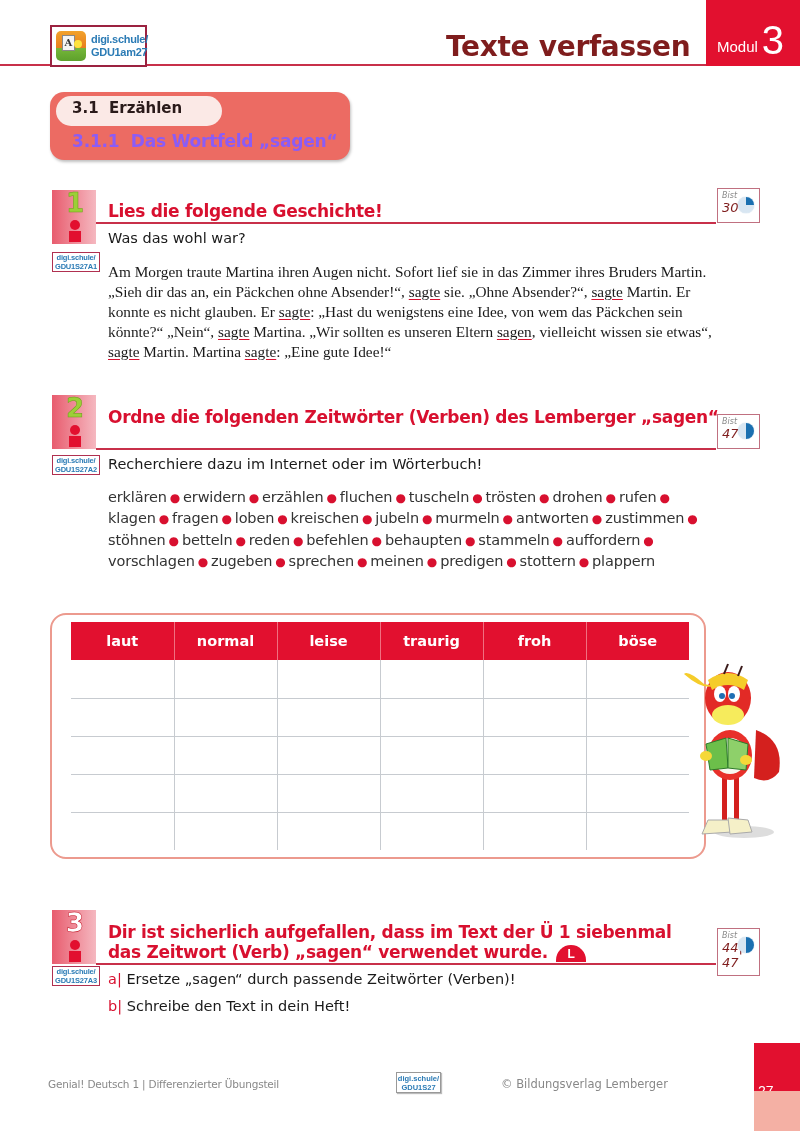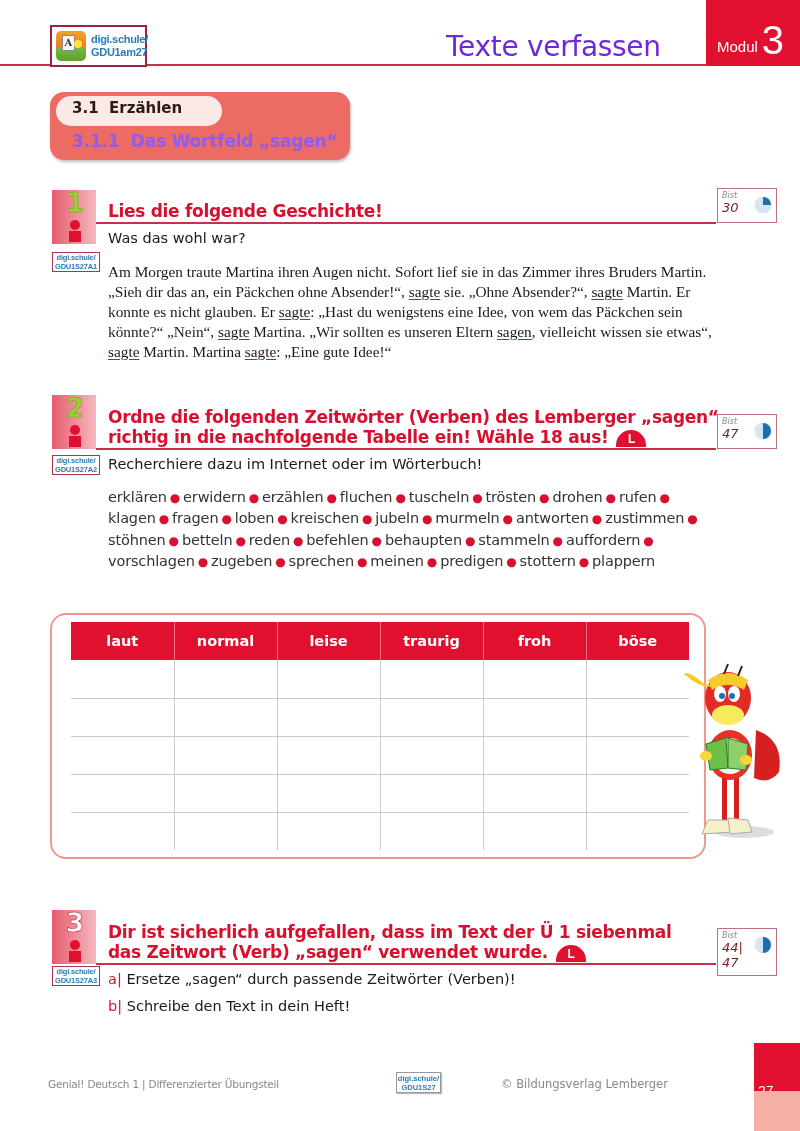--- a/index.html
+++ b/index.html
@@ -15,7 +15,7 @@
   .app-icon .card { position: absolute; left: 6px; top: 4px; width: 13px; height: 16px; background: #f5f5f5; border: 1px solid #888; font-family: "DejaVu Serif", serif; font-size: 10px; font-weight: bold; color: #333; text-align: center; line-height: 14px; }
   .app-icon .dot { position: absolute; right: 4px; top: 9px; width: 8px; height: 8px; border-radius: 50%; background: #ffe33d; }
   .digi-text { font-family: "Liberation Sans", sans-serif; font-size: 11px; font-weight: bold; color: #2b7bb5; line-height: 13px; letter-spacing: -0.3px; }
-  .page-title { left: 446px; top: 30px; font-family: "DejaVu Sans", sans-serif; font-weight: normal; font-size: 28px; color: #6d28d9; letter-spacing: -0.3px; }
+  .page-title { left: 446px; top: 30px; font-family: "DejaVu Sans", sans-serif; font-weight: bold; font-size: 28px; color: #7f1d1d; letter-spacing: -0.3px; }
   .modul-box { left: 706px; top: 0; width: 94px; height: 66px; background: #e2102f; color: #fff; display: flex; align-items: flex-end; padding: 12px 0 8px 11px; gap: 4px; }
   .modul-label { font-family: "Liberation Sans", sans-serif; font-size: 15px; line-height: 16px; margin-bottom: 3px; }
   .modul-num { font-family: "Liberation Sans", sans-serif; font-size: 40px; line-height: 36px; }

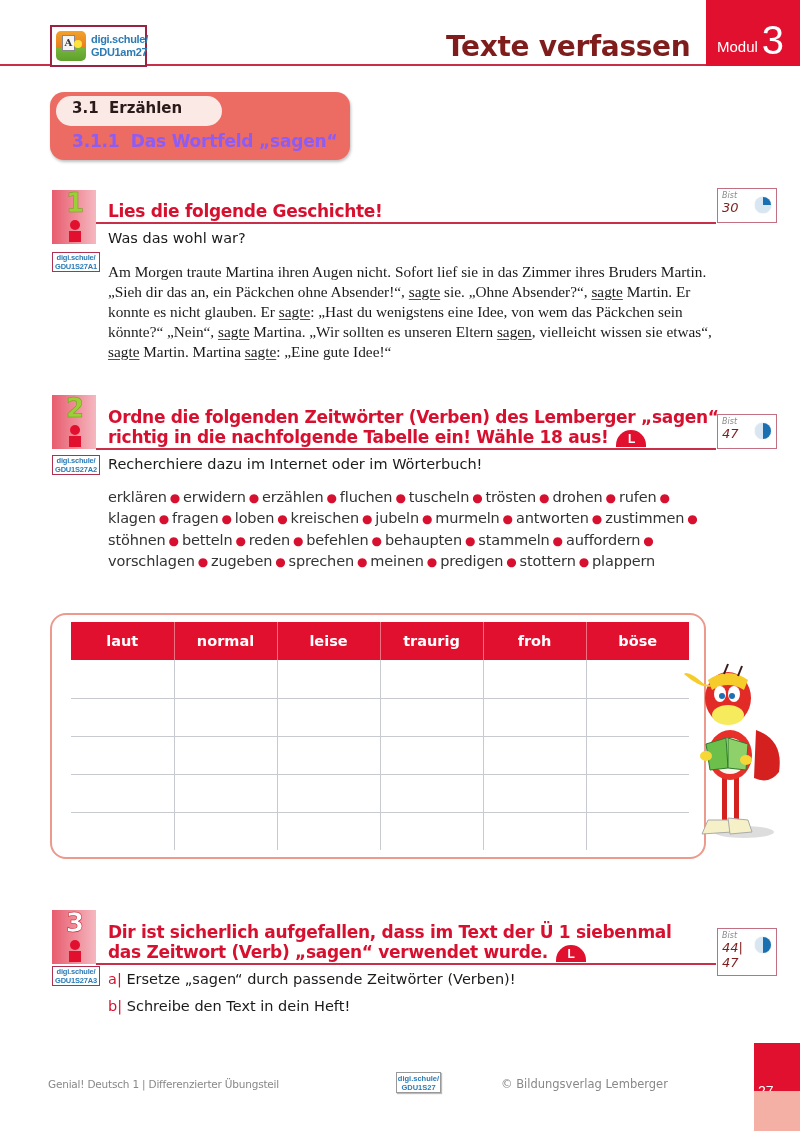--- a/index.html
+++ b/index.html
@@ -38,7 +38,7 @@
   .task-line { height: 1.5px; background: #c8304a; }
   .l-badge { display: inline-block; width: 30px; height: 17px; background: #e2102f; border-radius: 15px 15px 0 0; color: #fff; font-family: "Liberation Sans", sans-serif; font-weight: bold; font-size: 12px; text-align: center; line-height: 19px; vertical-align: bottom; margin-left: 8px; }
 
-  .bist { width: 60px; border: 1px solid #c07080; background: #fff; padding: 2px 4px; }
+  .bist { width: 43px; border: 1px solid #c07080; background: #fff; padding: 2px 4px; }
   .bist-label { font-family: "DejaVu Sans", sans-serif; font-style: italic; font-size: 8px; color: #8a8a8a; }
   .bist-val { font-family: "DejaVu Sans", sans-serif; font-style: italic; font-size: 13px; color: #7f1d1d; line-height: 15px; }
   .pie { position: absolute; right: 5px; top: 8px; width: 16px; height: 16px; border-radius: 50%; box-shadow: 0 0 1px #7aa8cc; }

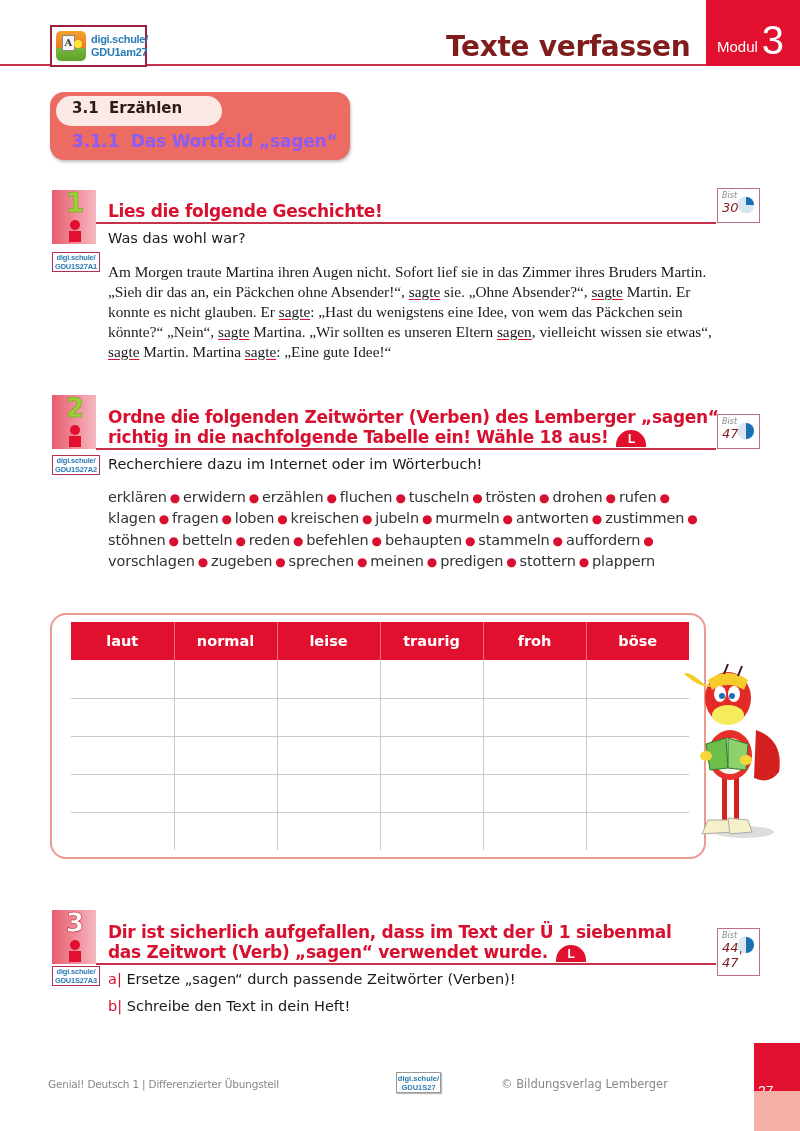--- a/index.html
+++ b/index.html
@@ -124,7 +124,6 @@
 </div>
 <div class="abs task-title" style="left:108px;top:407px;width:620px">
   <div>Ordne die folgenden Zeitwörter (Verben) des Lemberger „sagen“</div>
-  <div><span>richtig in die nachfolgende Tabelle ein! Wähle 18 aus!</span><span class="l-badge">L</span></div>
 </div>
 <div class="abs task-line" style="left:96px;top:448px;width:620px"></div>
 <div class="abs bist" style="left:717px;top:414px;height:35px">

